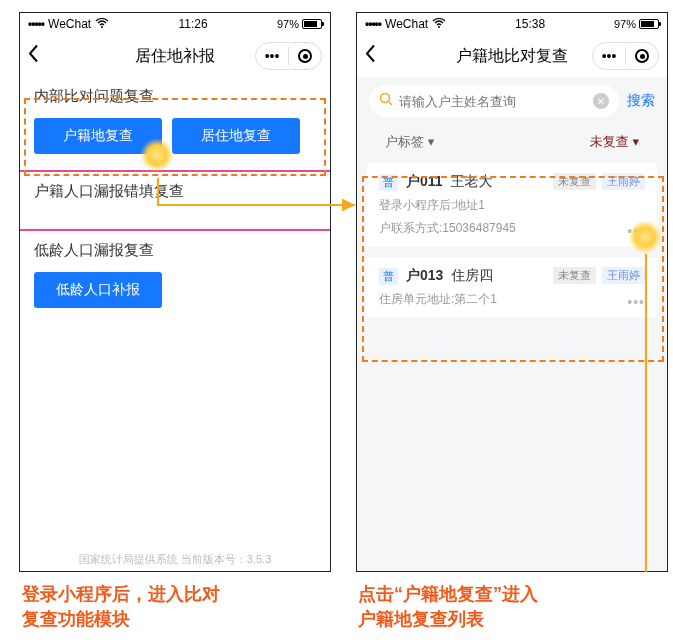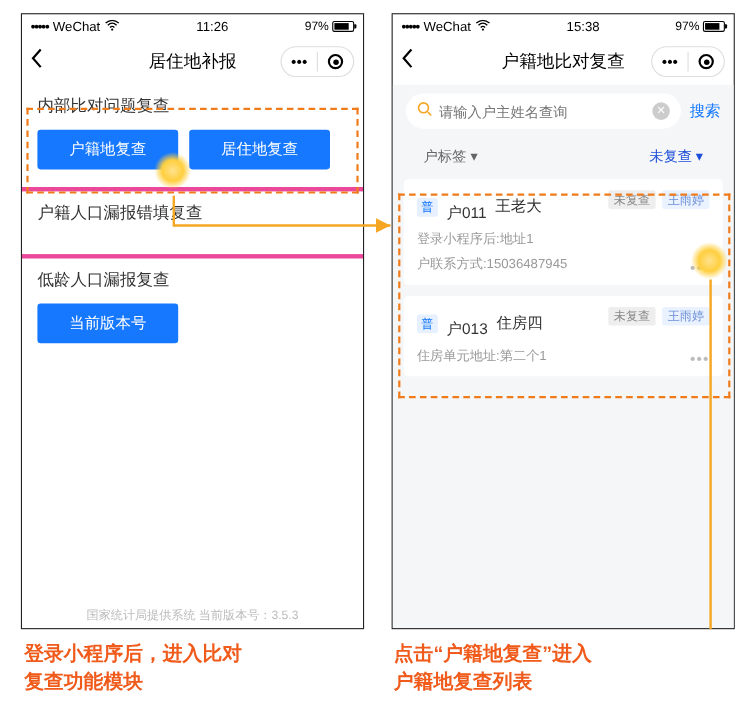--- a/index.html
+++ b/index.html
@@ -24,7 +24,7 @@
   .target-ring { width: 14px; height: 14px; border: 2px solid #000; border-radius: 50%; display: flex; align-items: center; justify-content: center; }
   .target-ring::after { content: ""; width: 5px; height: 5px; background: #000; border-radius: 50%; }
   
-  .section { padding: 10px 14px 16px; border-bottom: 4px solid #ec4899; }
+  .section { padding: 10px 14px 16px; border-bottom: 2px solid #ec4899; }
   .section-title { font-size: 15px; color: #333; margin-bottom: 12px; }
   .btn-row { display: flex; flex-wrap: wrap; gap: 10px; }
   .blue-btn { background: #1677ff; color: #fff; font-size: 14px; padding: 9px 1px; width: 128px; text-align: center; border-radius: 3px; }

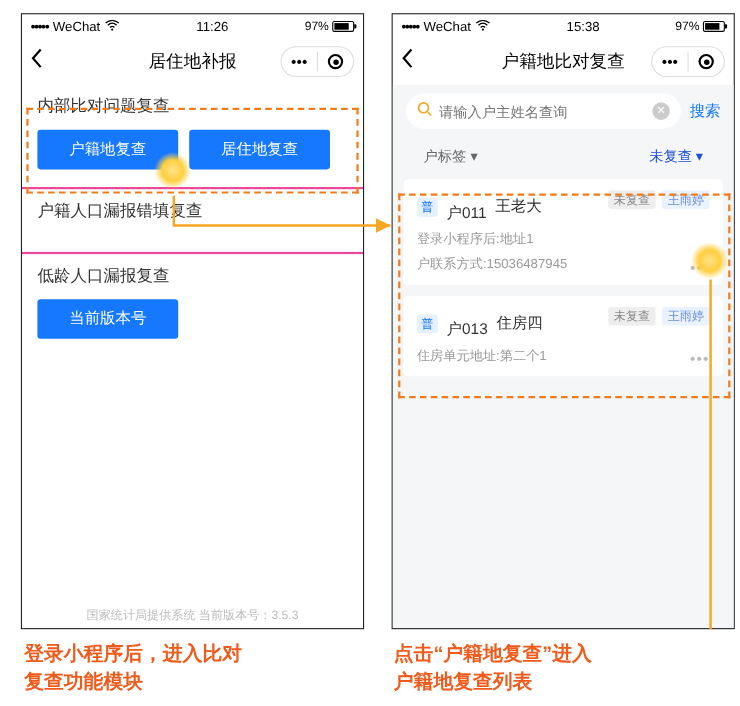--- a/index.html
+++ b/index.html
@@ -38,7 +38,7 @@
   .search-btn { color: #1677ff; font-size: 14px; }
   .filter-row { display: flex; justify-content: space-between; padding: 8px 28px 12px; font-size: 13px; }
   .filter-left { color: #666; }
-  .filter-right { color: #1d4ed8; font-family: Liberation Serif, serif; }
+  .filter-right { color: #7f1d1d; }
   .card { background: #fff; margin: 0 10px 10px; border-radius: 4px; padding: 10px 12px; position: relative; }
   .card-head { display: flex; align-items: center; gap: 8px; font-size: 14px; }
   .tag-pu { background: #e6f0ff; color: #1677ff; font-size: 11px; padding: 1px 4px; border-radius: 2px; }

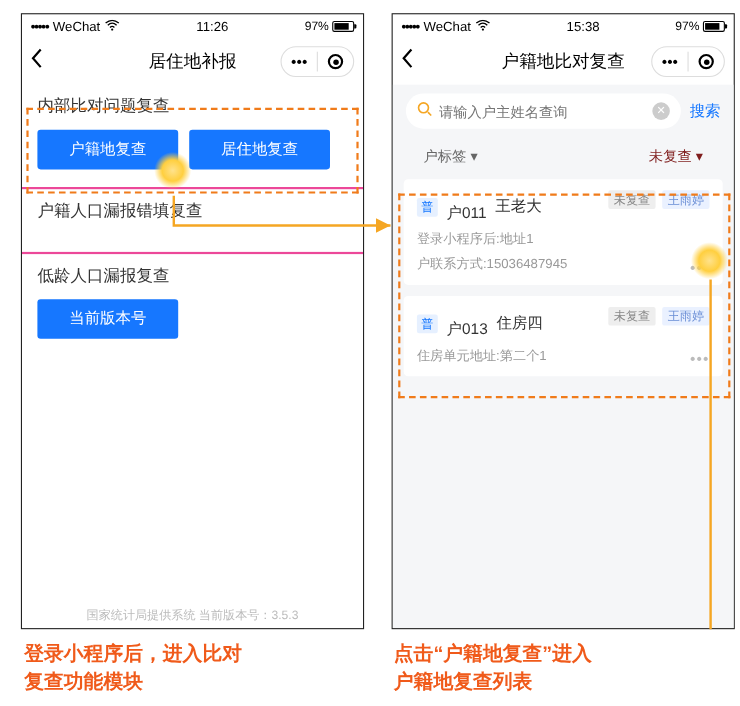--- a/index.html
+++ b/index.html
@@ -42,7 +42,7 @@
   .card { background: #fff; margin: 0 10px 10px; border-radius: 4px; padding: 10px 12px; position: relative; }
   .card-head { display: flex; align-items: center; gap: 8px; font-size: 14px; }
   .tag-pu { background: #e6f0ff; color: #1677ff; font-size: 11px; padding: 1px 4px; border-radius: 2px; }
-  .card-head .code { color: #333; font-weight: 400; margin-top: 12px; }
+  .card-head .code { color: #333; font-weight: 700; }
   .card-head .name { color: #333; font-weight: 500; }
   .card-right { position: absolute; right: 12px; top: 10px; display: flex; gap: 6px; align-items: center; }
   .pill { font-size: 11px; padding: 1px 5px; border-radius: 2px; }

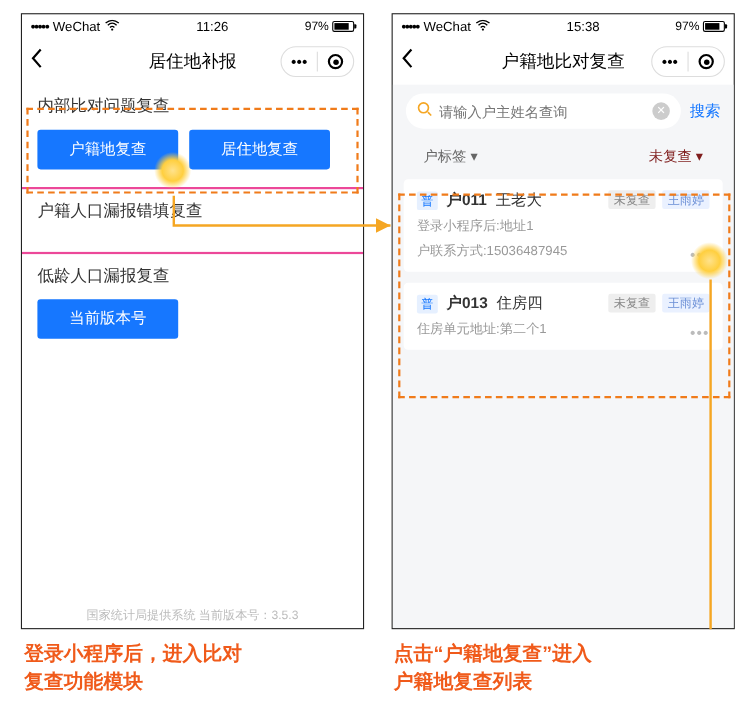--- a/index.html
+++ b/index.html
@@ -111,7 +111,7 @@
   <div class="section" style="border-bottom:none">
     <div class="section-title">低龄人口漏报复查</div>
     <div class="btn-row">
-      <div class="blue-btn">当前版本号</div>
+      <div class="blue-btn">低龄人口补报</div>
     </div>
   </div>
   <div class="footer-text">国家统计局提供系统 当前版本号：3.5.3</div>

